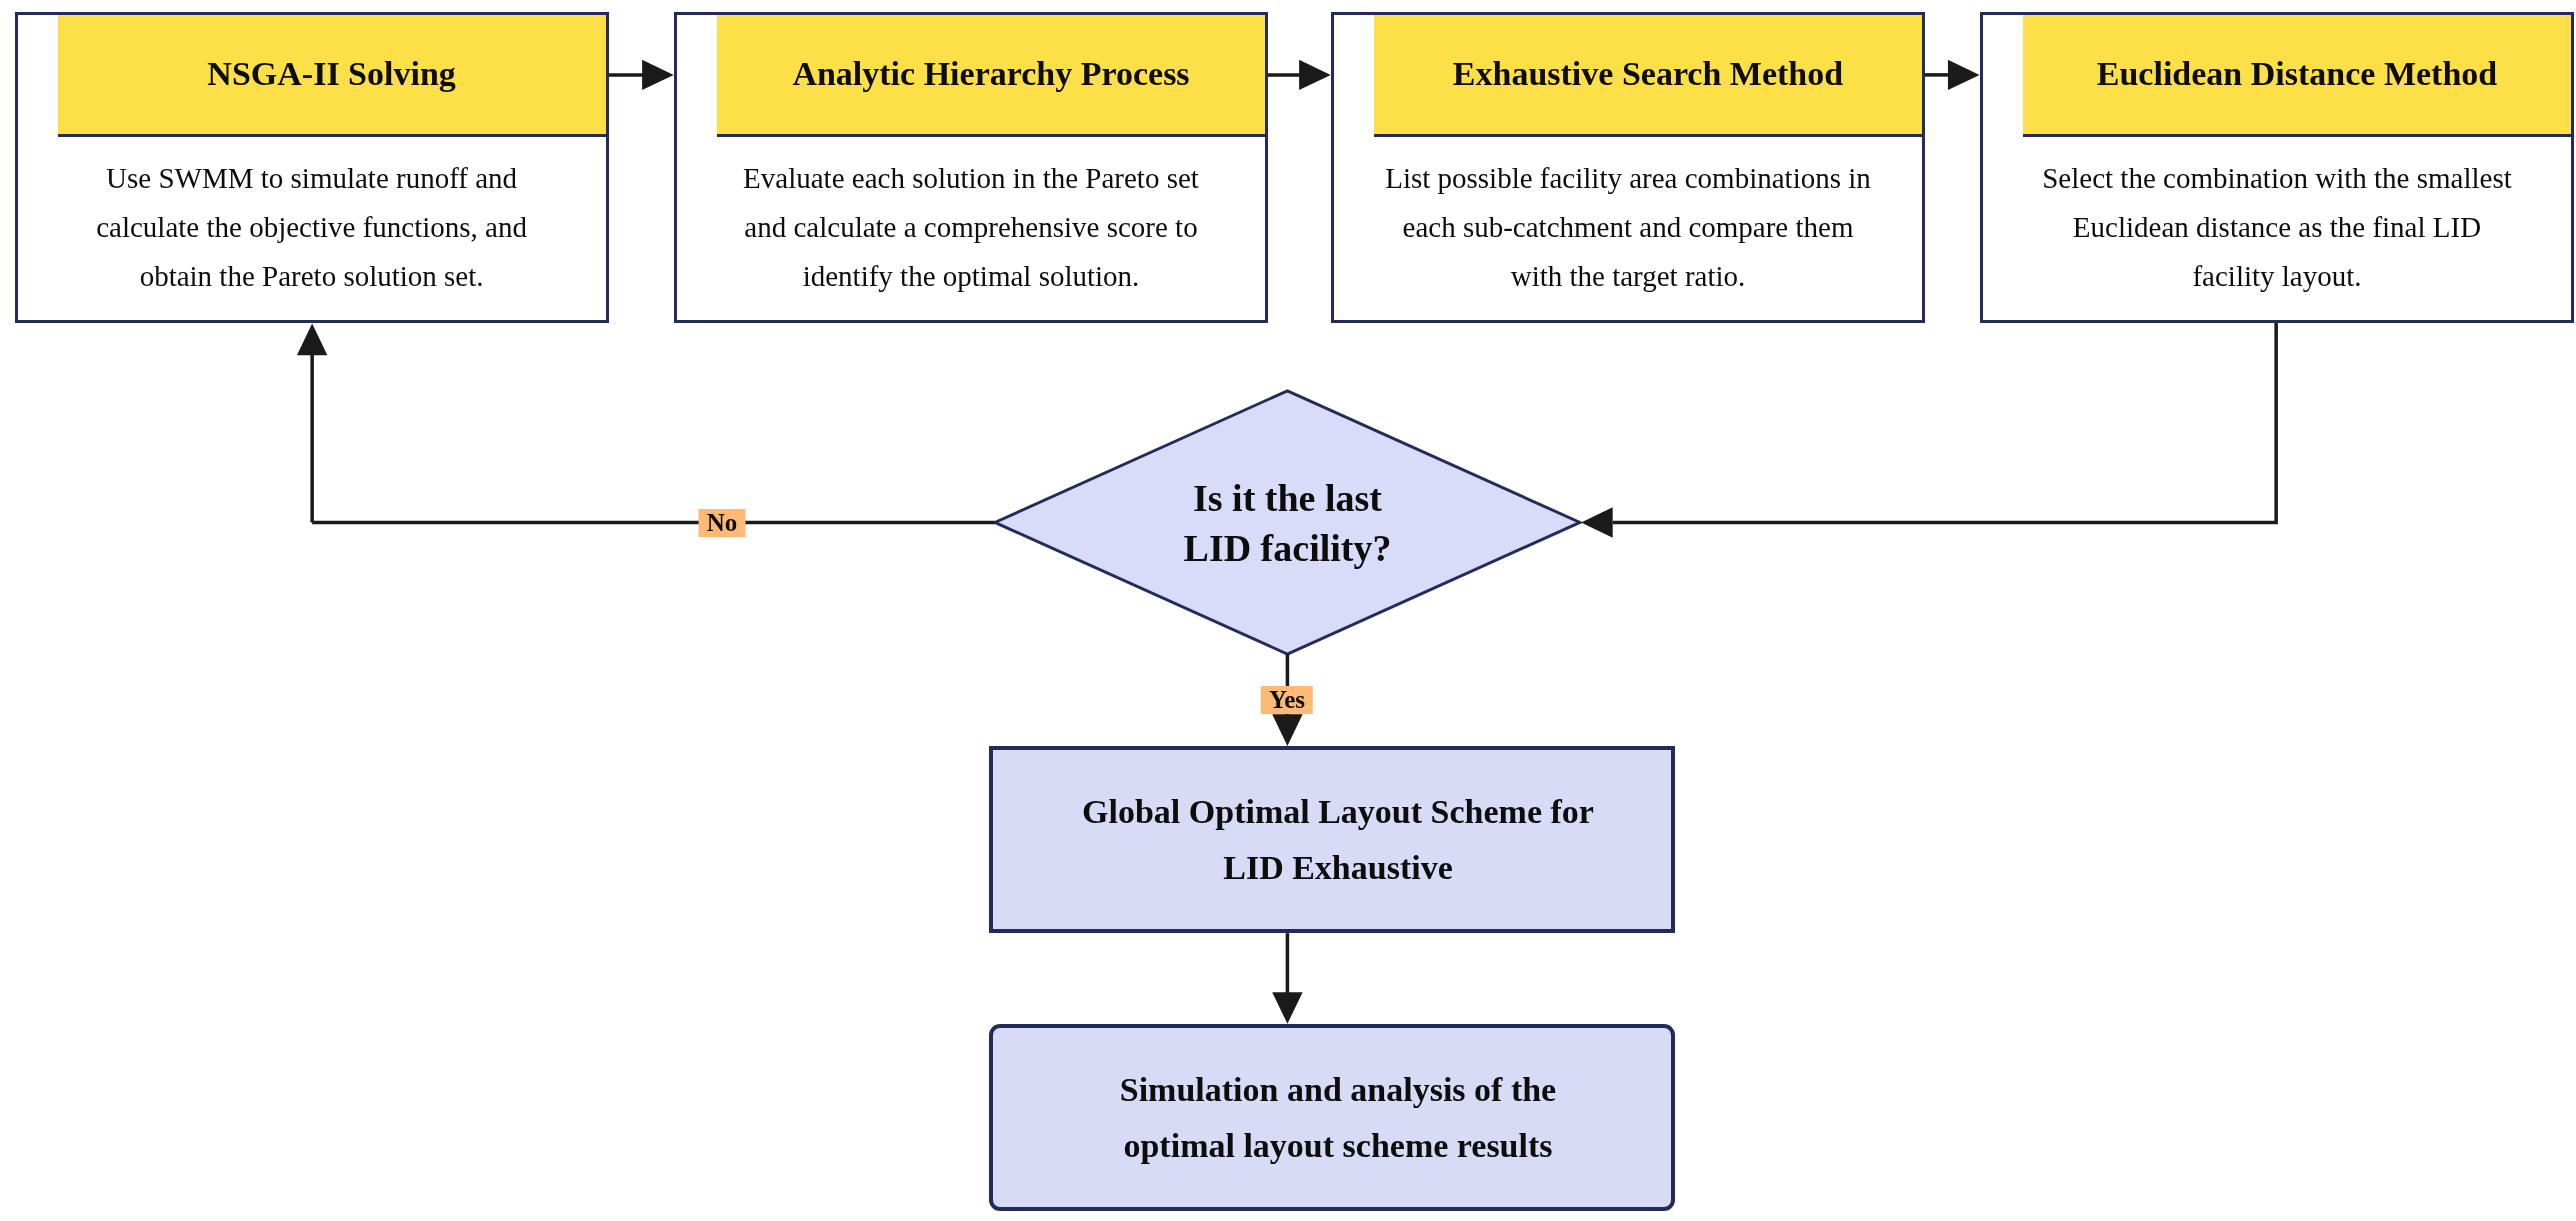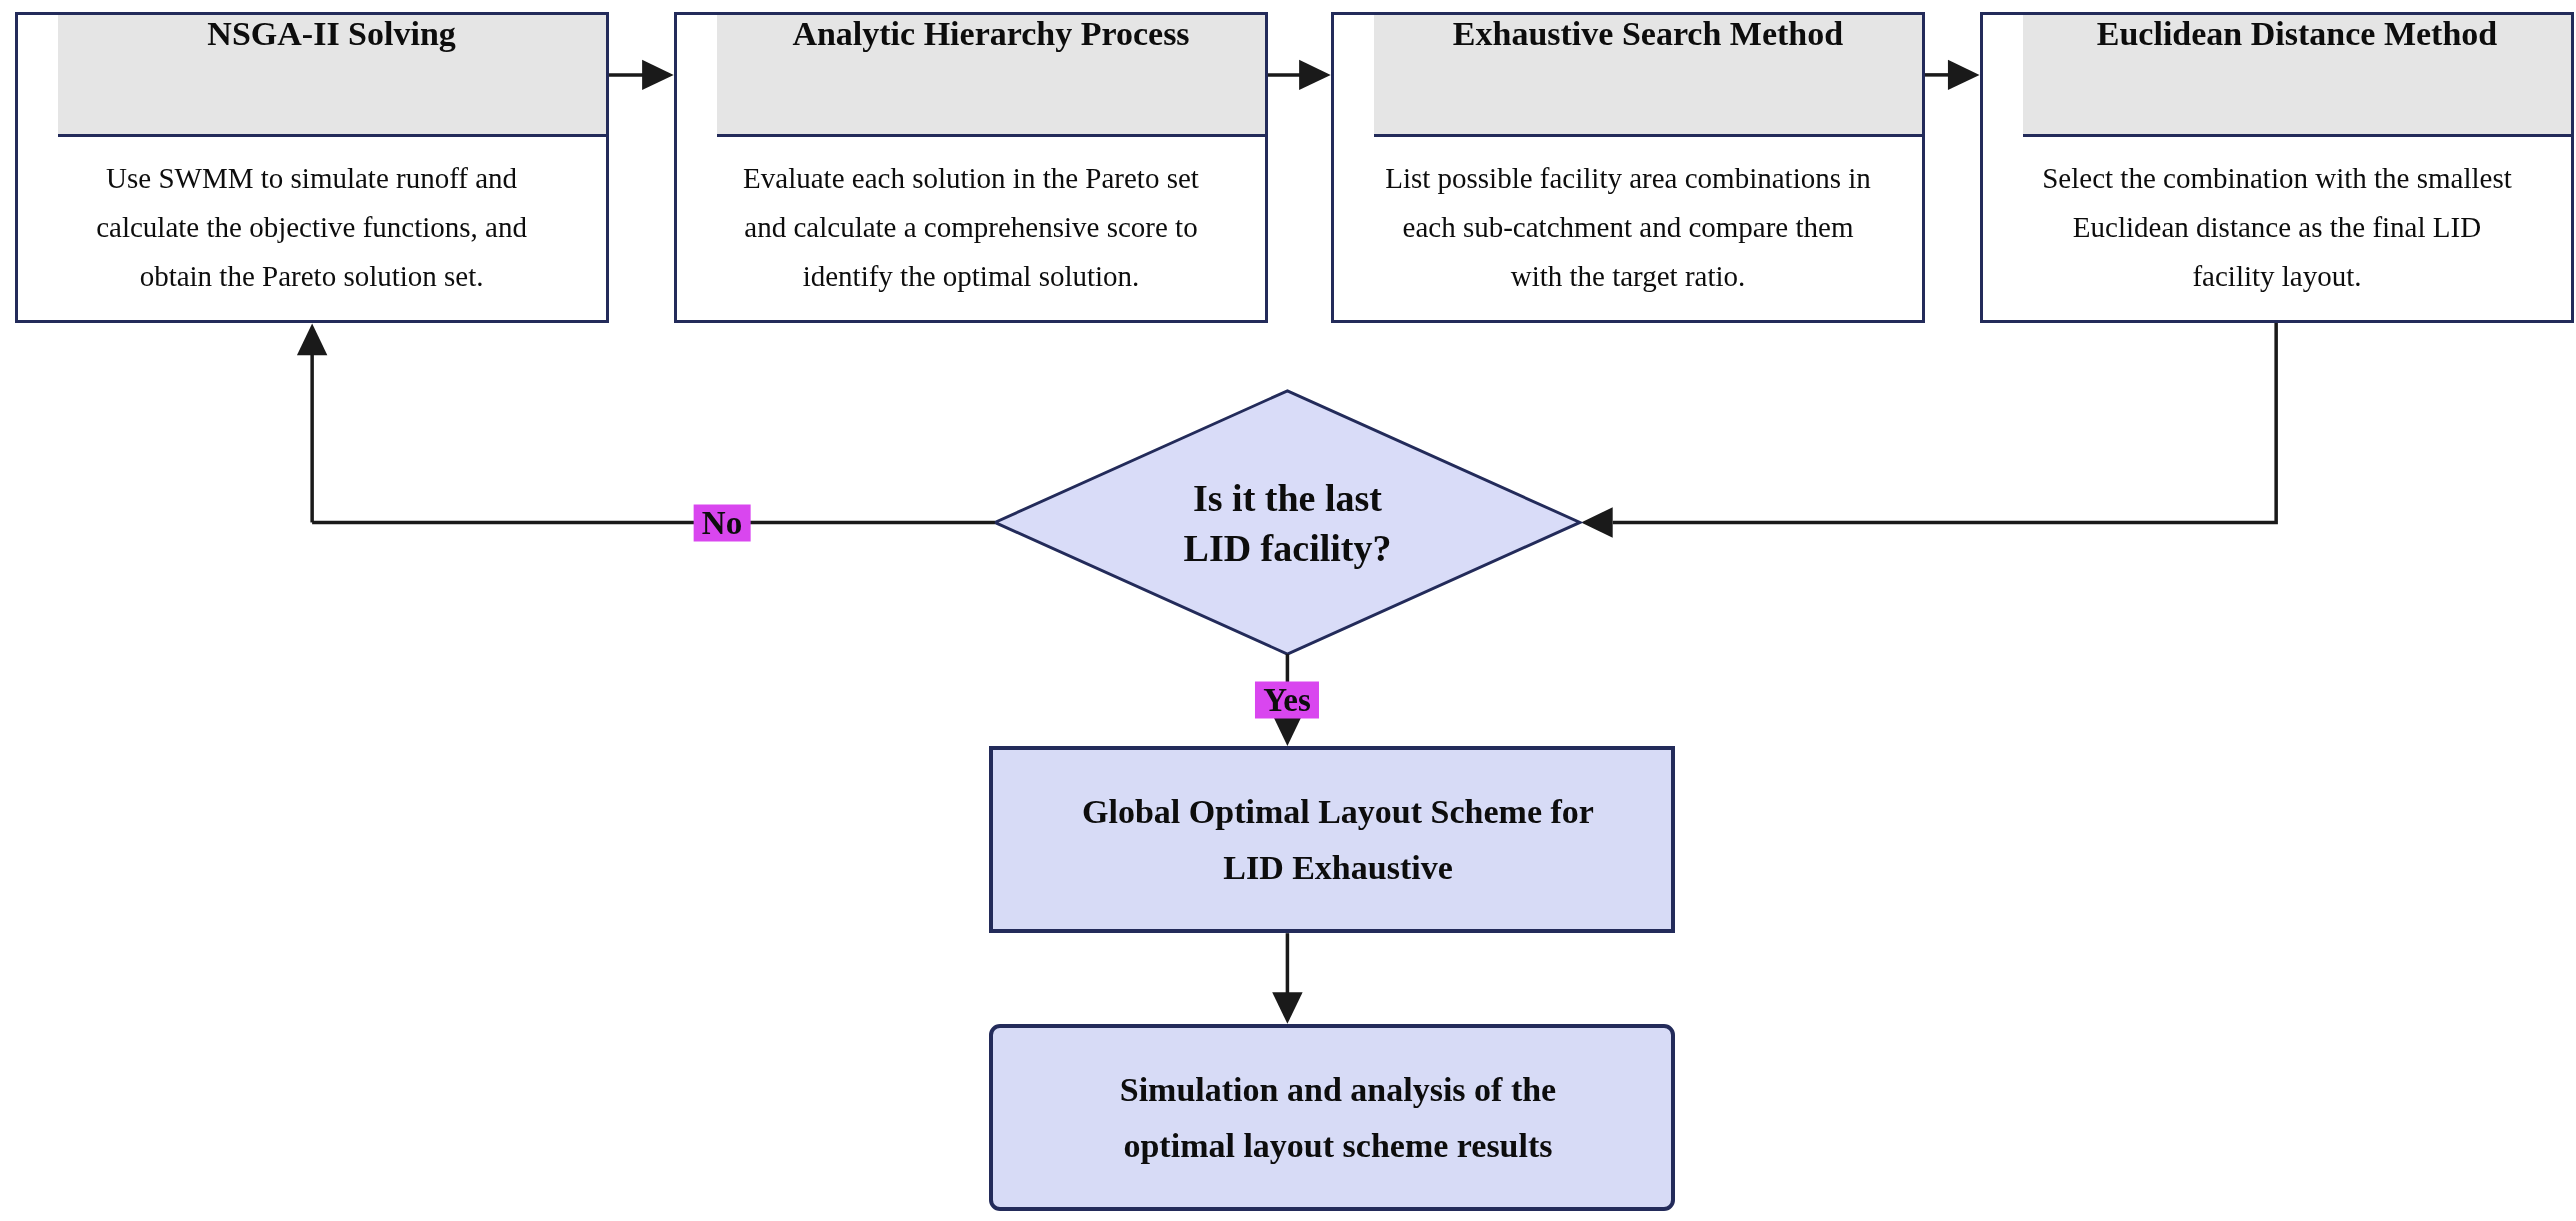--- a/index.html
+++ b/index.html
@@ -36,8 +36,9 @@
   .proc-header {
     height: 119px;
     border-bottom: 3.5px solid #232b5a;
-    background: #e5e5e5;
-    display: flex;
+    background: #fde047;
+    display: flex;
+    align-items: center;
     justify-content: center;
     margin-left: 40px;
   }

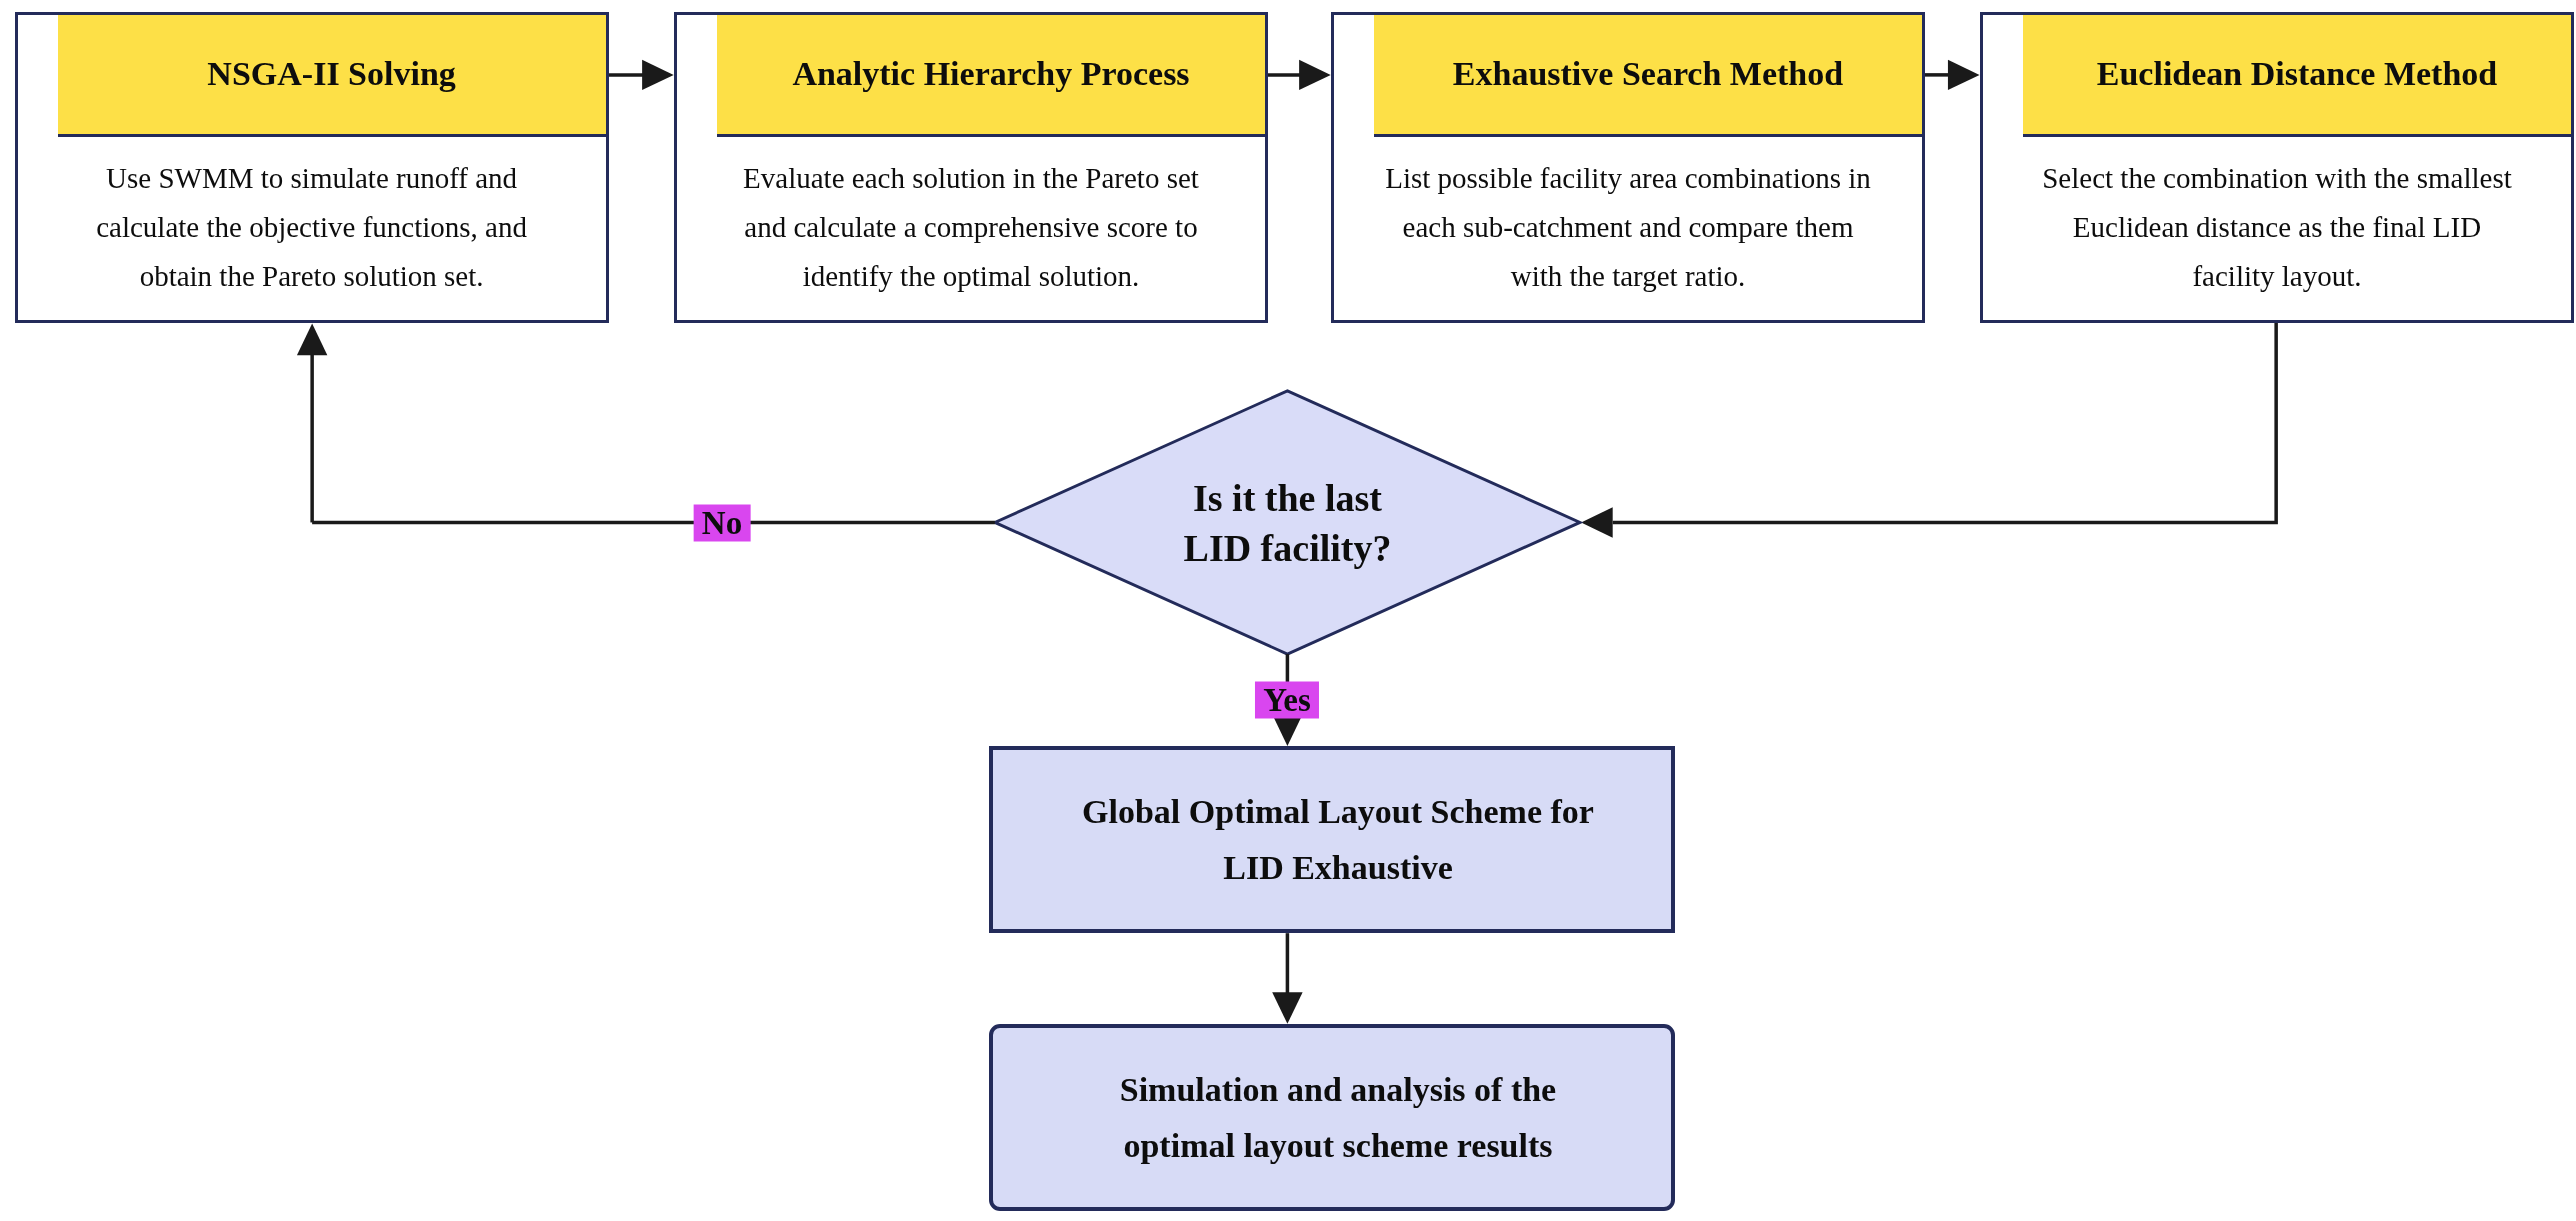--- a/index.html
+++ b/index.html
@@ -83,9 +83,9 @@
   .branch-label {
     position: absolute;
     transform: translate(-50%, -50%);
-    background: #d946ef;
+    background: #fdba74;
     padding: 0 8.2px;
-    font-size: 33px;
+    font-size: 25px;
     font-weight: bold;
     z-index: 3;
     white-space: nowrap;

